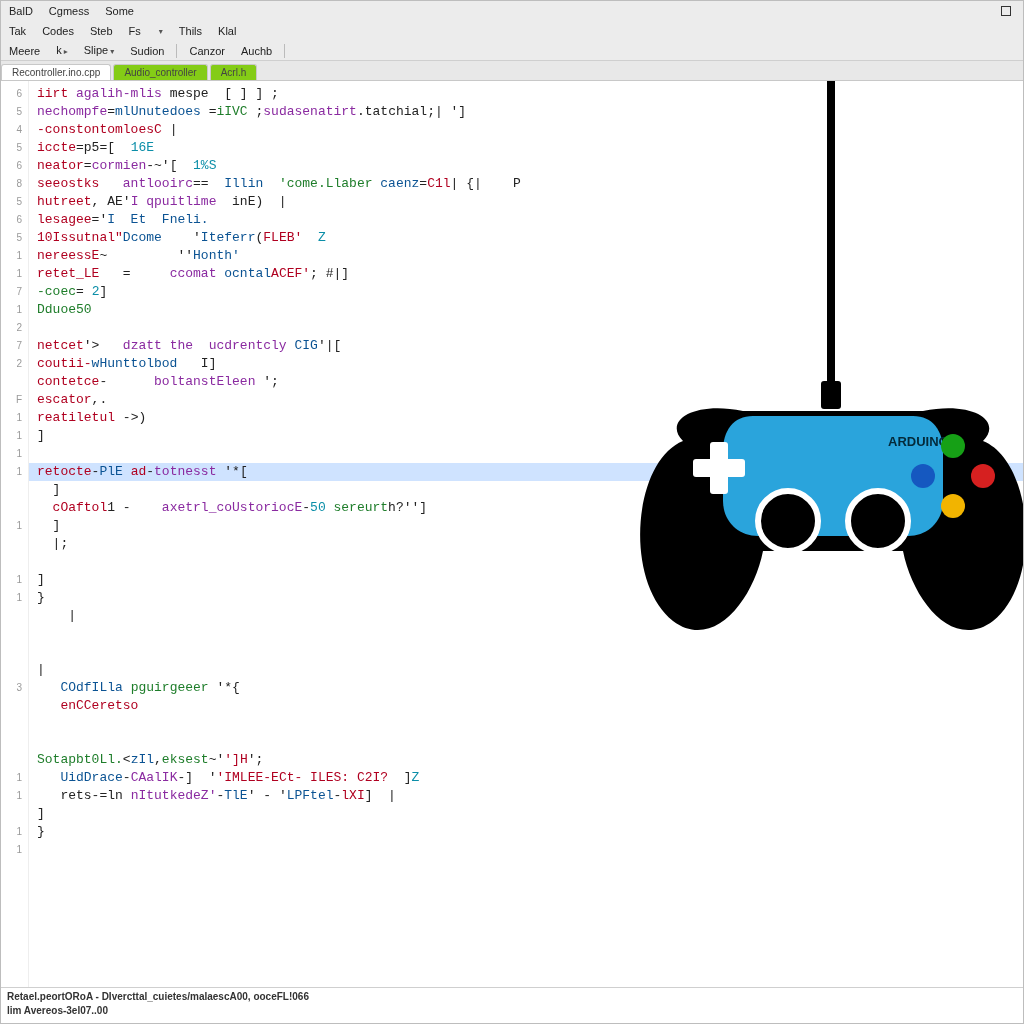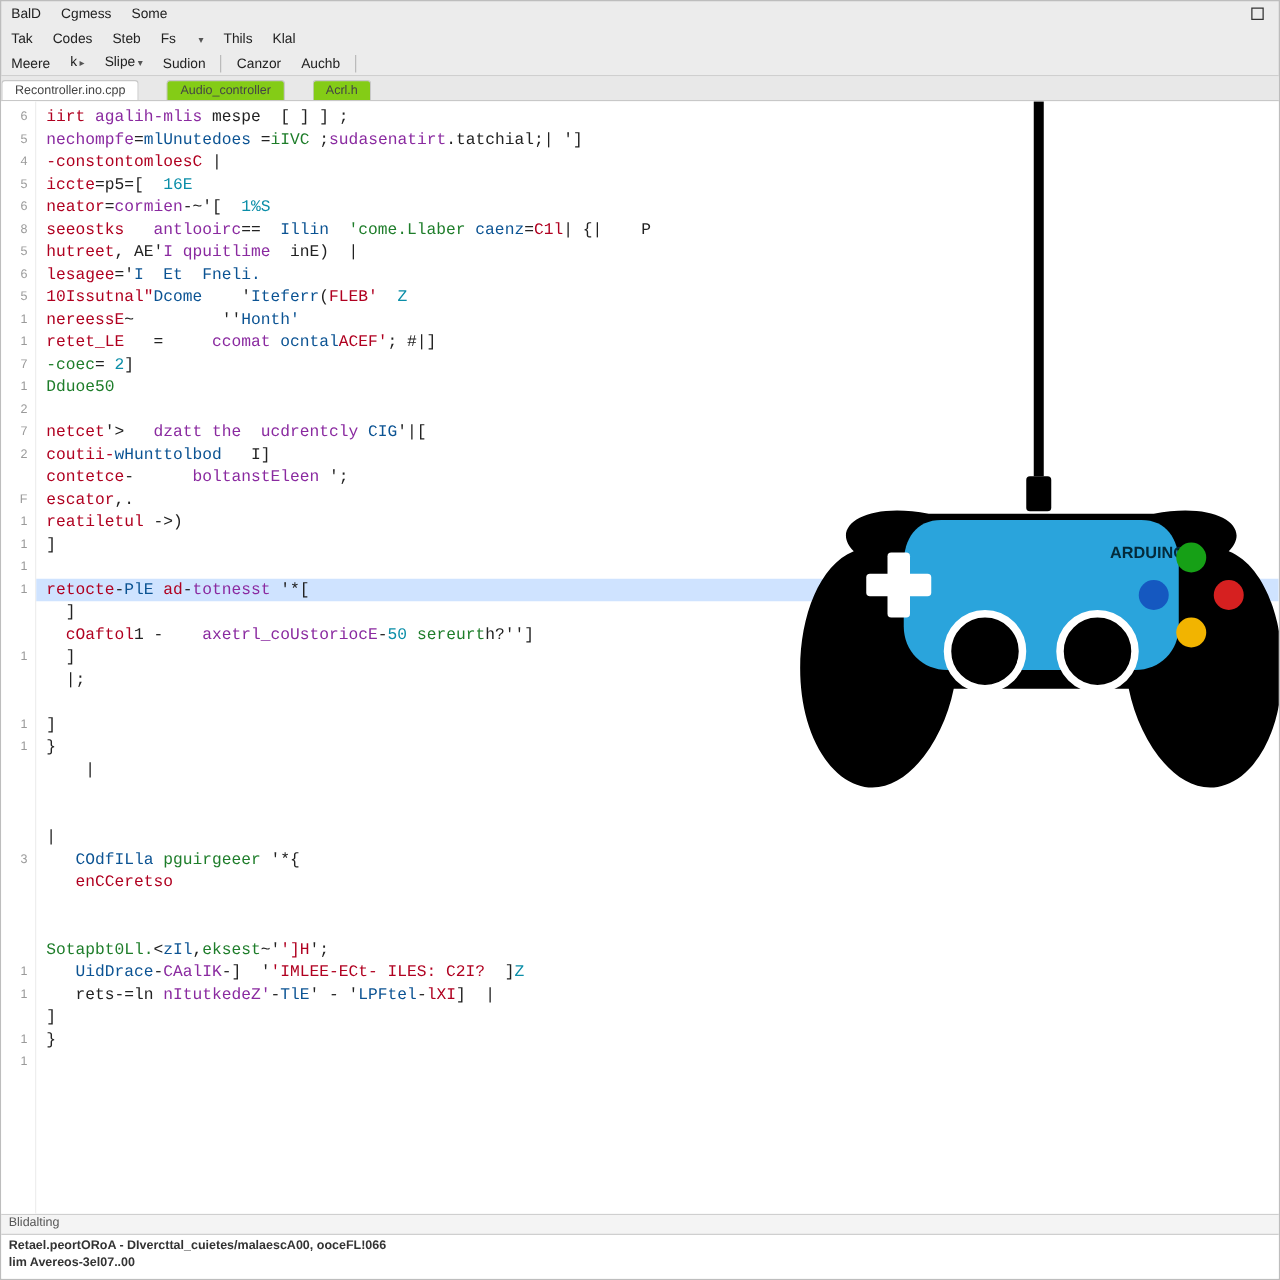--- a/index.html
+++ b/index.html
@@ -15,7 +15,7 @@
   .menubar-row .sep { width: 1px; height: 14px; background: #bbb; margin: 0 4px; }
   .drop { font-size: 8px; padding-left: 2px; color: #555; }
 
-  .tabbar { display: flex; align-items: flex-end; height: 20px; background: #e8e8e8; border-bottom: 1px solid #c8c8c8; font-size: 10px; gap: 20px; }
+  .tabbar { display: flex; align-items: flex-end; height: 20px; background: #e8e8e8; border-bottom: 1px solid #c8c8c8; font-size: 10px; }
   .tab { padding: 2px 10px; border: 1px solid #c8c8c8; border-bottom: none; background: #84cc16; margin-right: 2px; color: #444; border-top-left-radius: 3px; border-top-right-radius: 3px; }
   .tab.active { background: #fff; }
 

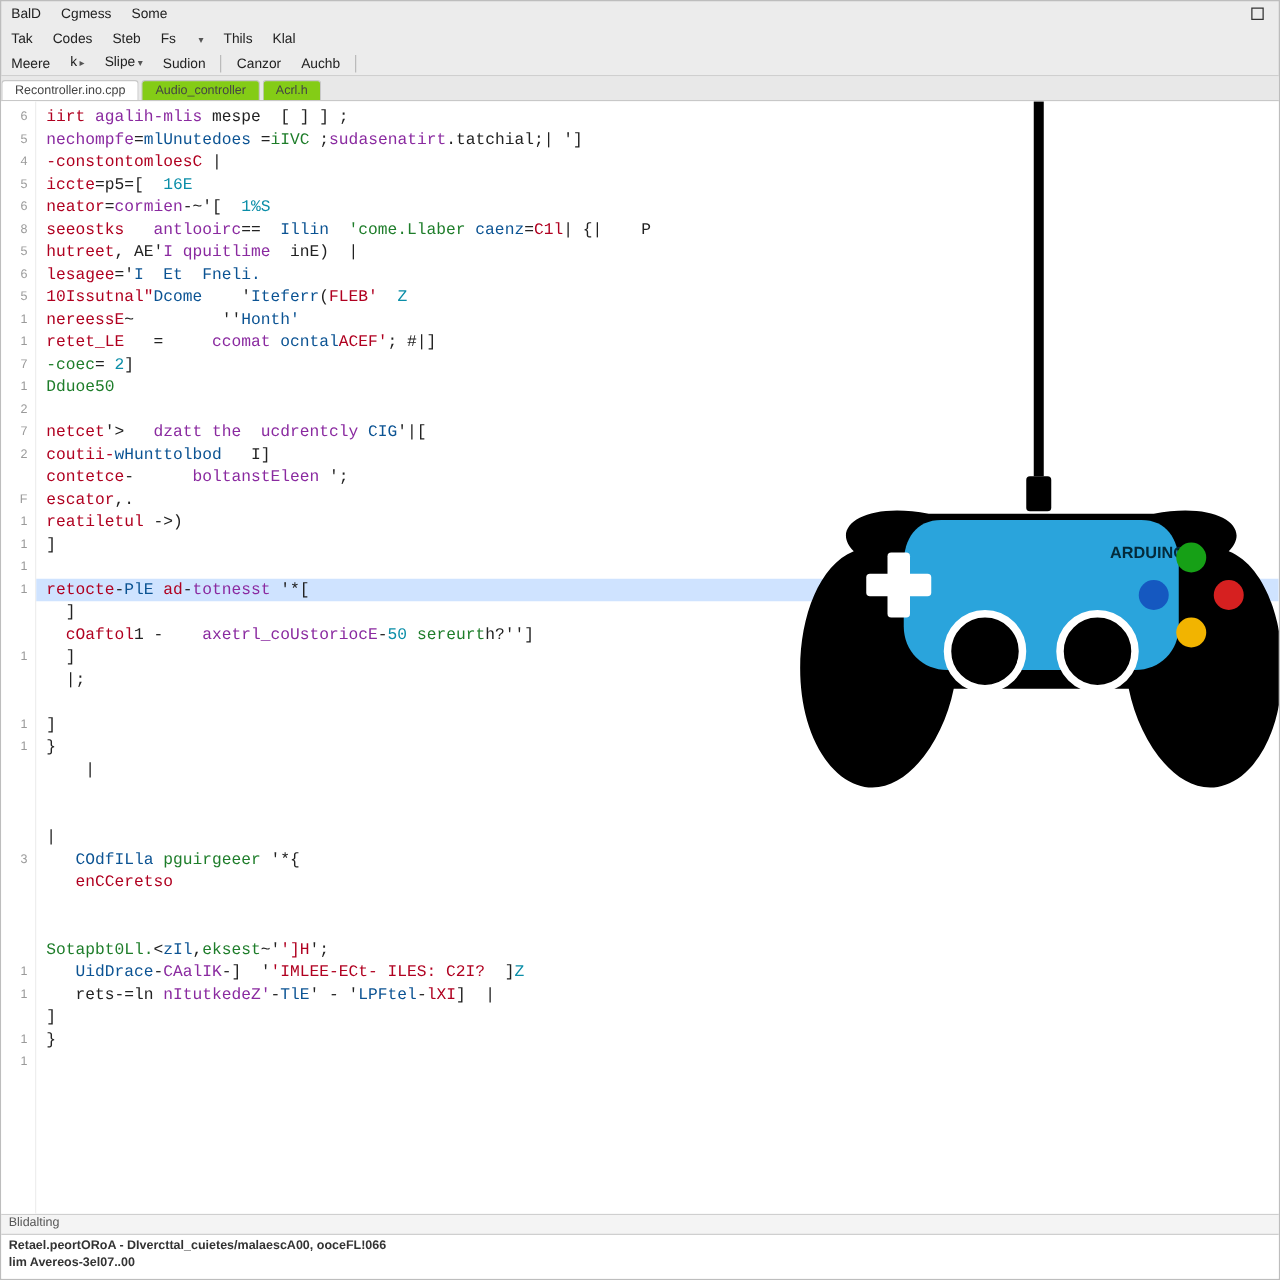--- a/index.html
+++ b/index.html
@@ -203,7 +203,6 @@
     </div>
   </div>
 
-  <div class="statusbar">Blidalting</div>
   <div class="output">
     <div>Retael.peortORoA - DIvercttal_cuietes/malaescA00, ooceFL!066</div>
     <div>lim   Avereos-3el07..00</div>

